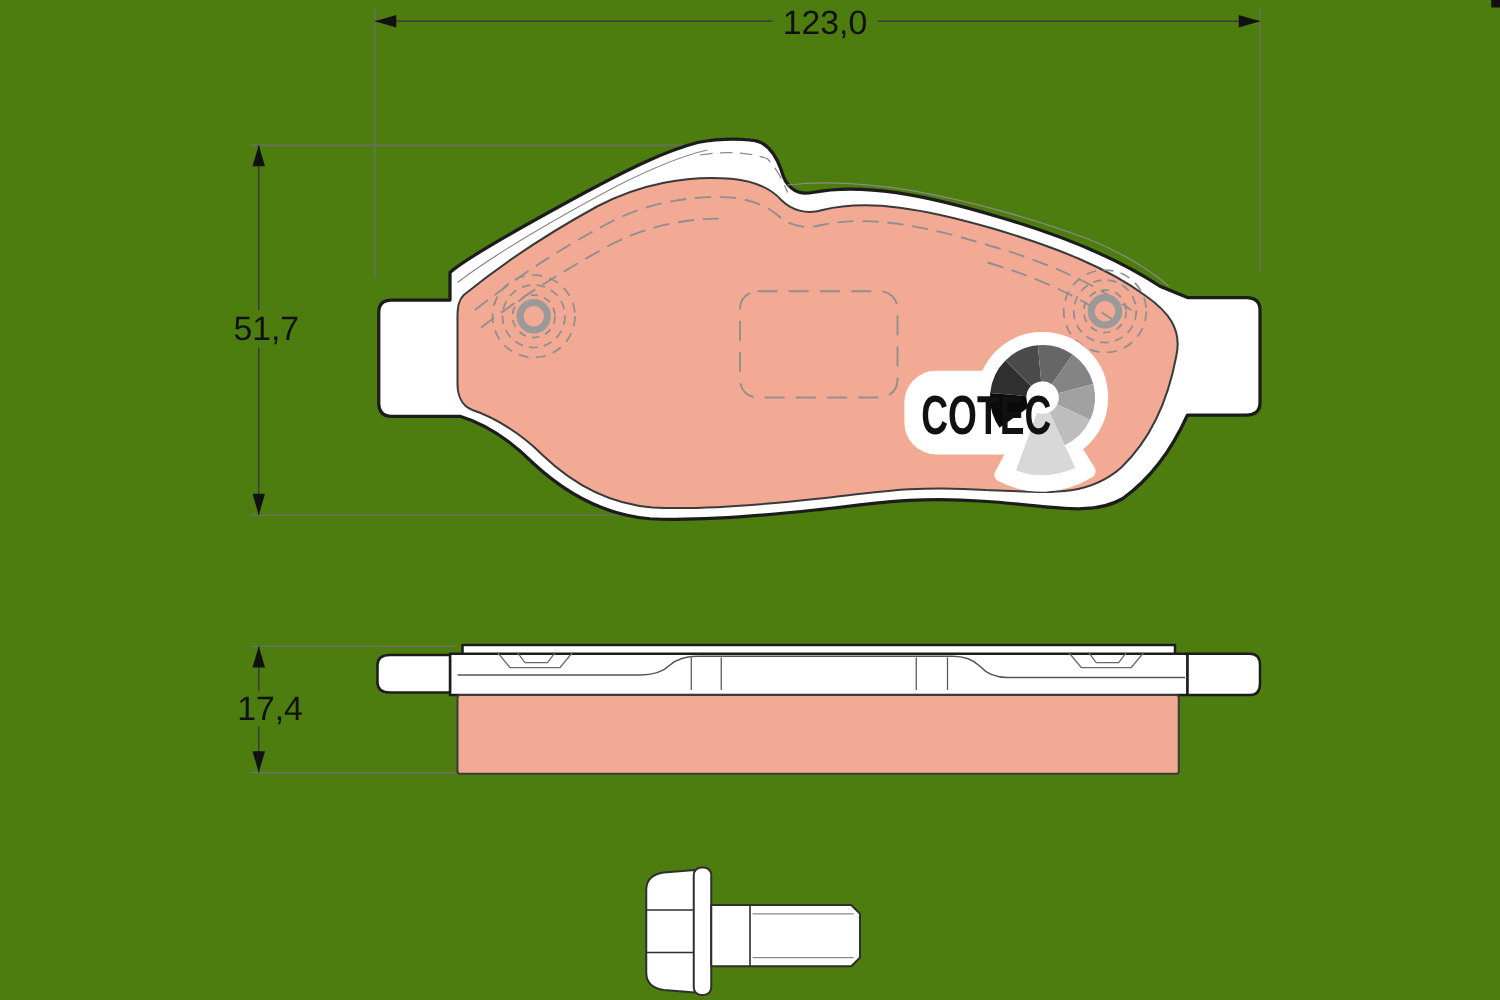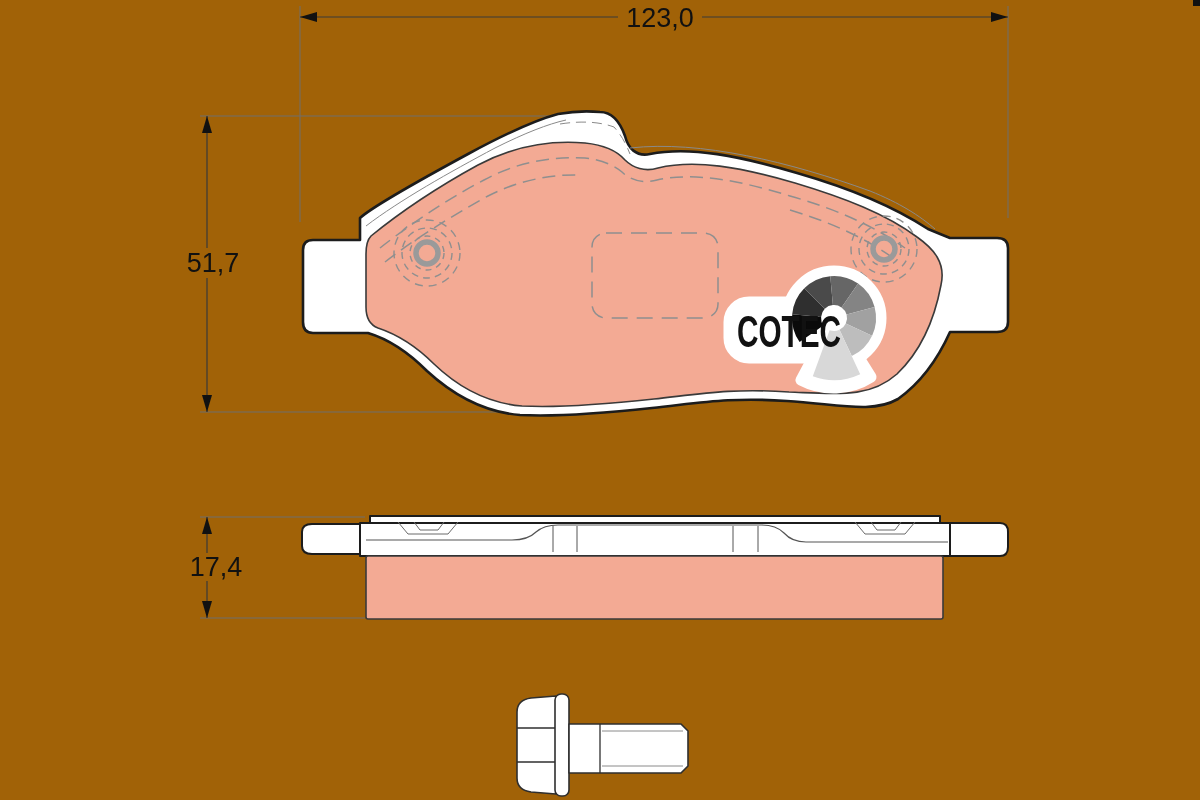--- a/index.html
+++ b/index.html
@@ -3,7 +3,7 @@
 <meta charset="utf-8">
 <style>
   html,body{margin:0;padding:0;background:#fff;}
-  #stage{position:relative;width:1200px;height:800px;background:#a16207;overflow:hidden;
+  #stage{position:relative;width:1200px;height:800px;background:#4d7c0f;overflow:hidden;
          font-family:"Liberation Sans", sans-serif;}
   svg{display:block;}
   .dimline{stroke:#3a3a3a;stroke-width:1.2;fill:none;}

